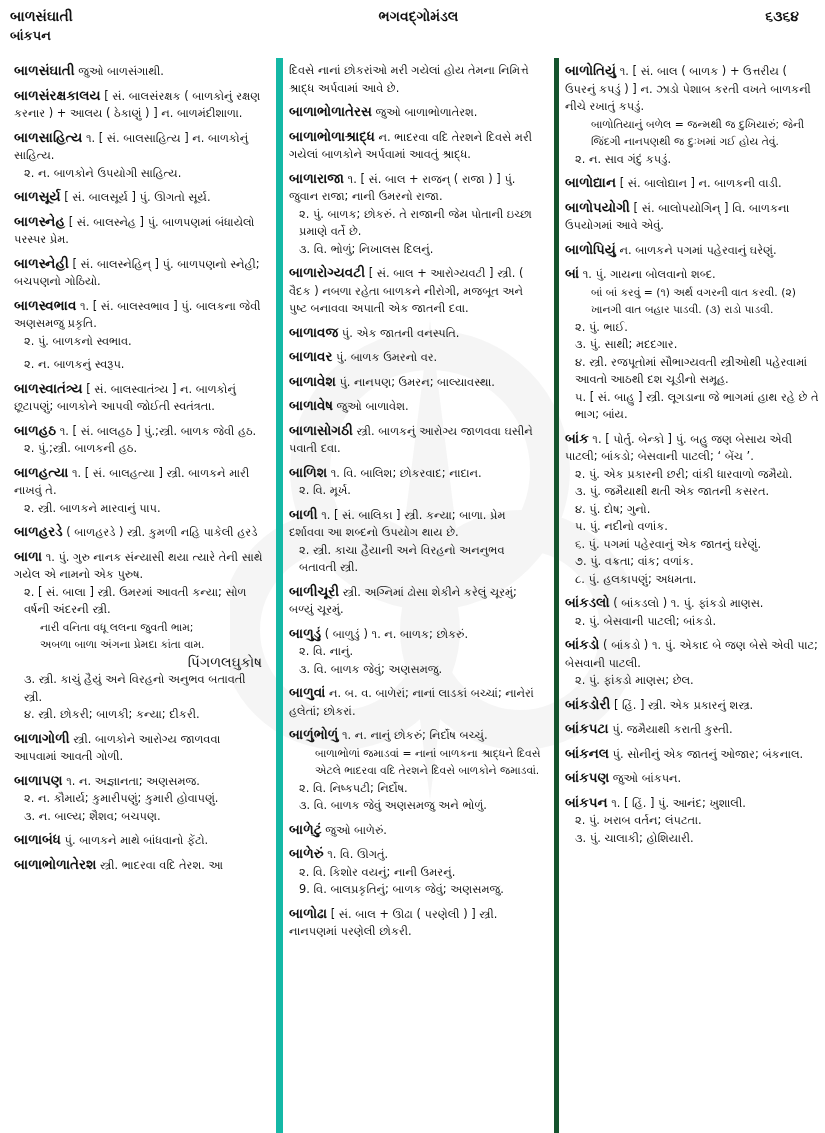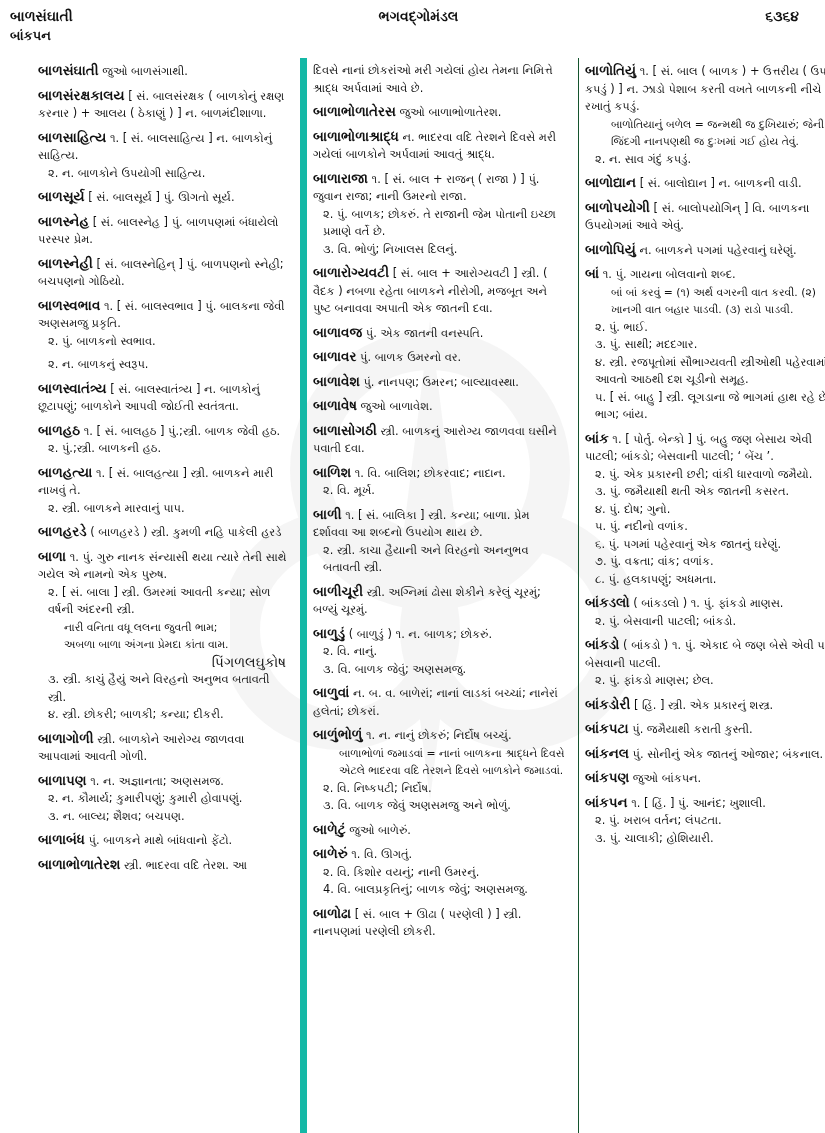--- a/index.html
+++ b/index.html
@@ -19,7 +19,7 @@
   .header .center { position: absolute; left: 12px; right: 0; top: 0; text-align: center; }
   .header .right { position: absolute; right: 16px; top: 0; }
   .subhead { position: absolute; top: 28px; left: 10px; font-size: 13px; font-weight: bold; }
-  .columns { position: absolute; top: 58px; left: 8px; right: 6px; bottom: 0; margin-left: 24px; }
+  .columns { position: absolute; top: 58px; left: 8px; right: 6px; bottom: 0; }
   .col { position: absolute; top: 0; bottom: 0; padding: 4px 6px 0 6px; box-sizing: border-box; }
   .col.c1 { left: 0; width: 264px; }
   .col.c2 { left: 268px; width: 274px; border-left: 7px solid #14b8a6; }

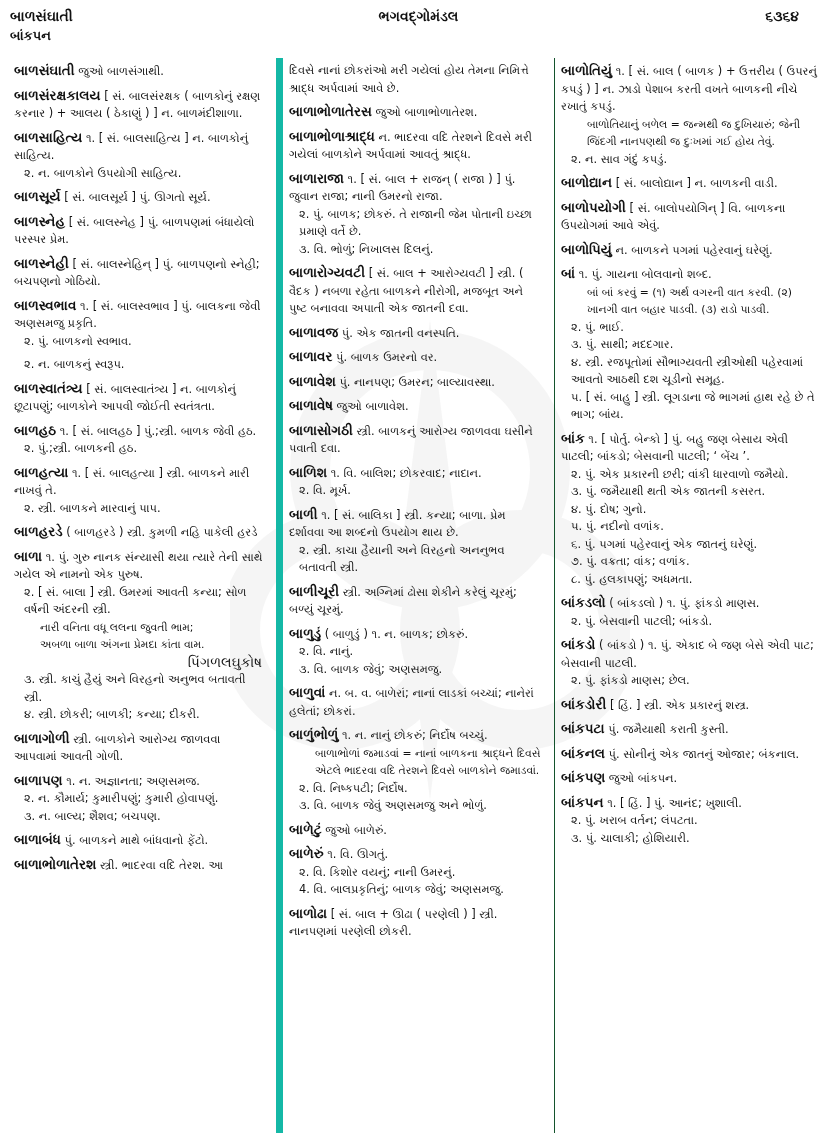--- a/index.html
+++ b/index.html
@@ -23,7 +23,7 @@
   .col { position: absolute; top: 0; bottom: 0; padding: 4px 6px 0 6px; box-sizing: border-box; }
   .col.c1 { left: 0; width: 264px; }
   .col.c2 { left: 268px; width: 274px; border-left: 7px solid #14b8a6; }
-  .col.c3 { left: 546px; width: 271px; border-left: 1px solid #14532d; }
+  .col.c3 { left: 546px; width: 271px; border-left: 5px solid #14532d; }
   .entry { margin: 0 0 6px 0; font-size: 11.4px; line-height: 17.5px; }
   .entry .hw { font-weight: bold; font-size: 13.5px; }
   .entry .etym { }

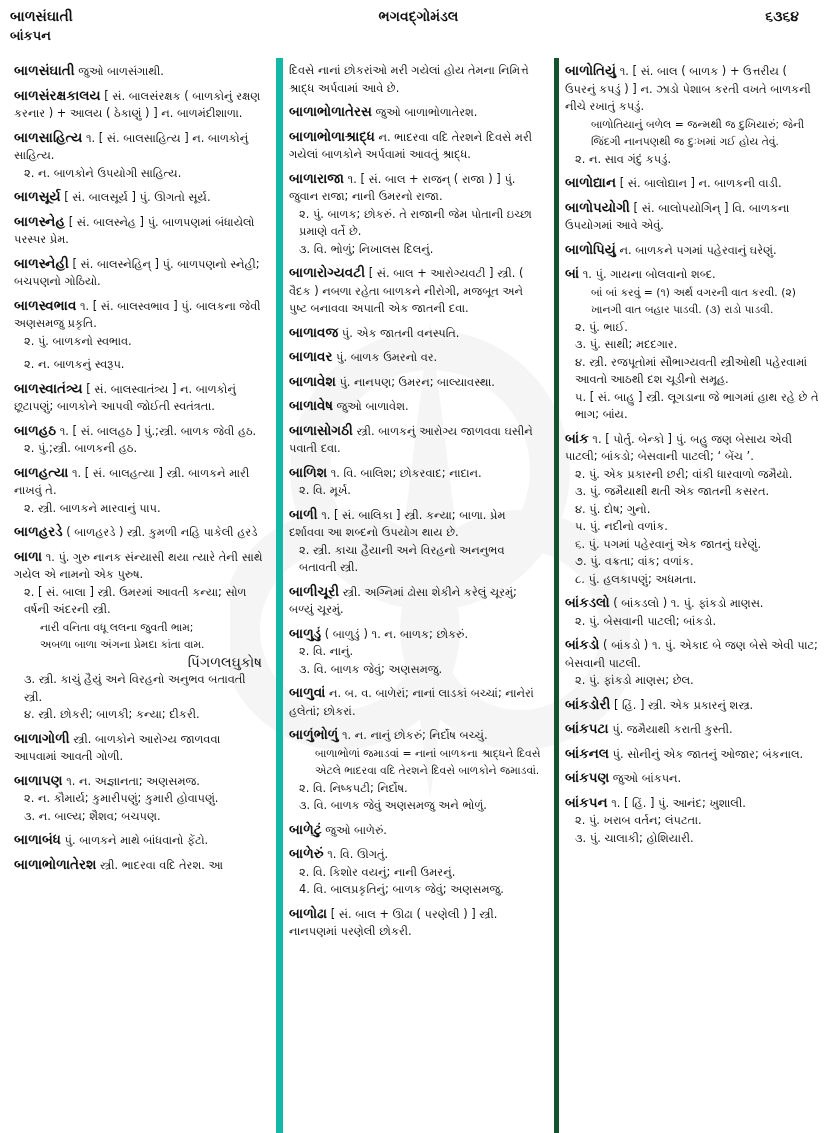--- a/index.html
+++ b/index.html
@@ -177,7 +177,7 @@
       <div class="entry">
         <div><span class="hw">બાળેરું</span> <span class="etym">૧. વિ. ઊગતું.</span></div>
         <div class="sense">૨. વિ. કિશોર વયનું; નાની ઉમરનું.</div>
-        <div class="sense">4. વિ. બાલપ્રકૃતિનું; બાળક જેવું; અણસમજુ.</div>
+        <div class="sense">9. વિ. બાલપ્રકૃતિનું; બાળક જેવું; અણસમજુ.</div>
       </div>
       <div class="entry">
         <div><span class="hw">બાળોઢા</span> <span class="etym">[ સં. બાલ + ઊઢા ( પરણેલી ) ] સ્ત્રી. નાનપણમાં પરણેલી છોકરી.</span></div>

